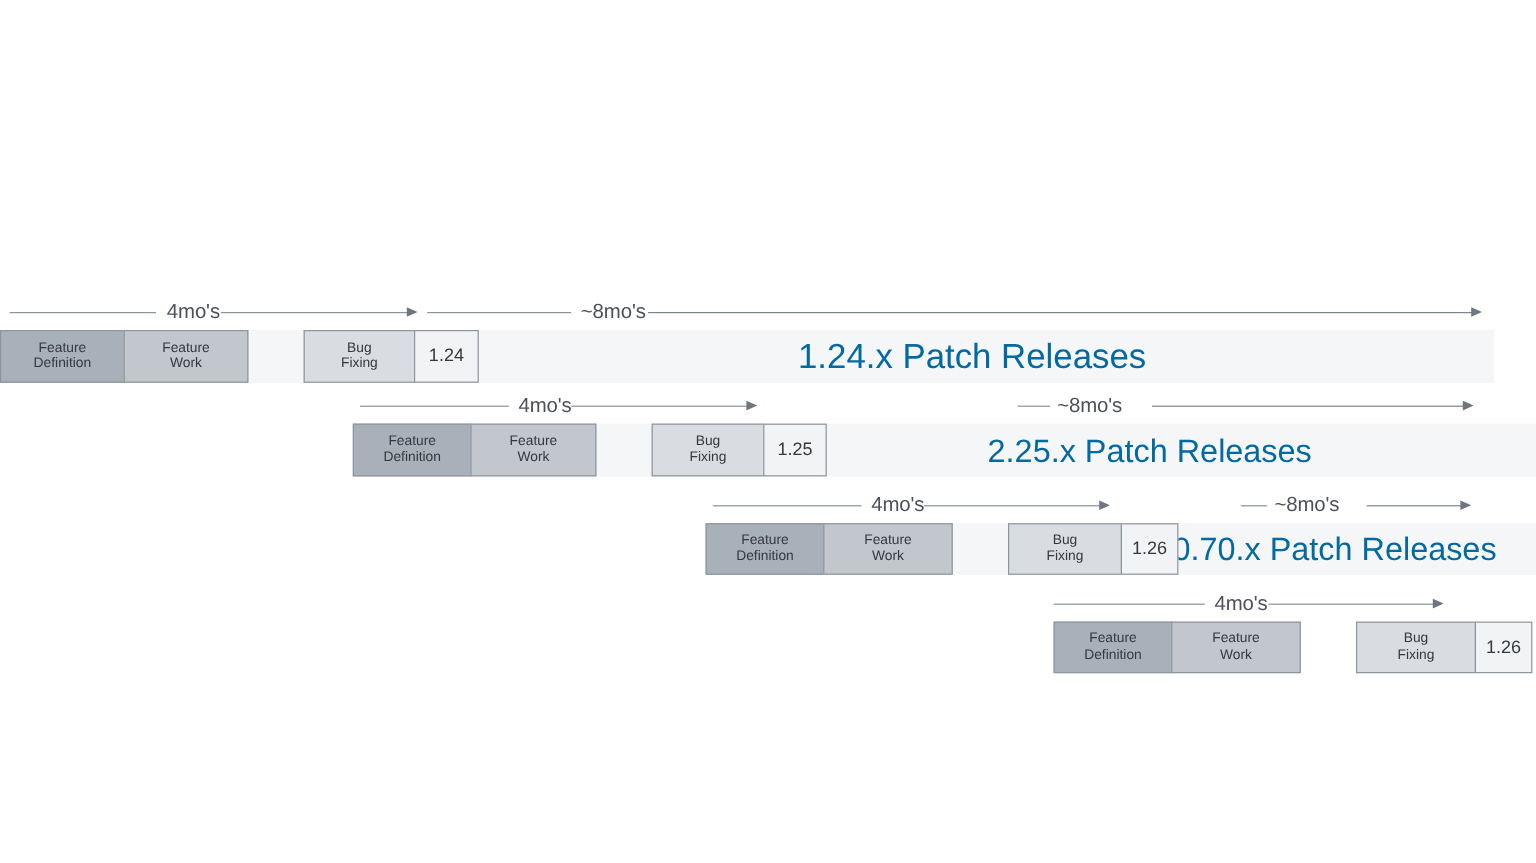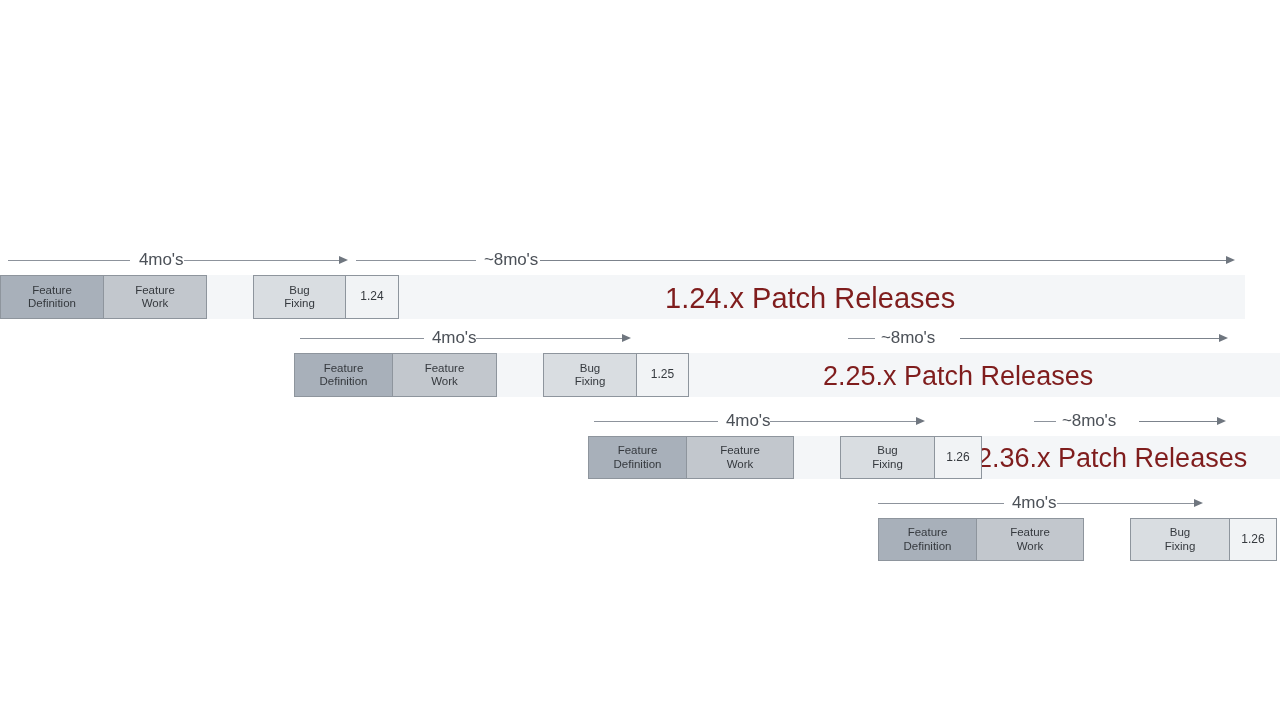--- a/index.html
+++ b/index.html
@@ -103,7 +103,7 @@
   .phase.def      { background: #a8b0ba; }
   .phase.work     { background: #c2c7cd; }
   .phase.bug      { background: #d9dde1; margin-left: 46px; }
-  .phase.version  { background: #f1f3f5; font-size: 12px; }
+  .phase.version  { background: #f1f3f5; font-size: 15px; }
 
   .phase .ln { display: block; }
 </style>

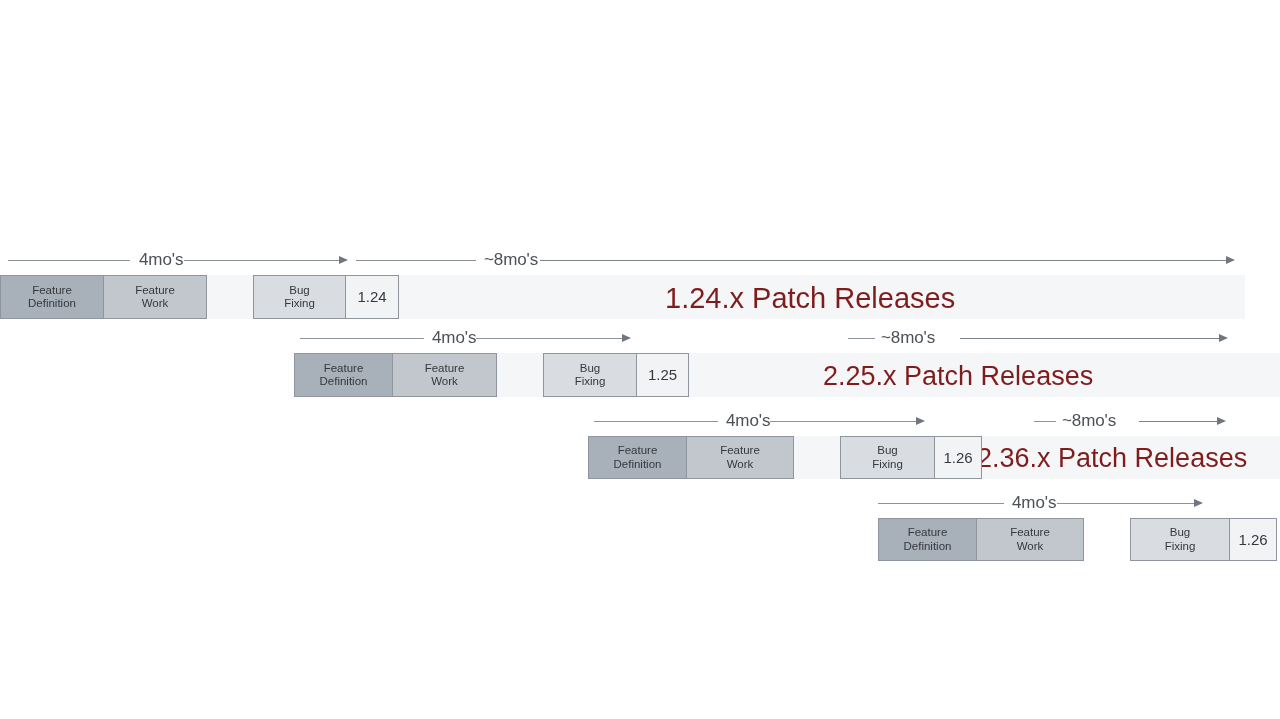--- a/index.html
+++ b/index.html
@@ -74,7 +74,7 @@
   .patch-band .patch-label {
     position: absolute;
     white-space: nowrap;
-    color: #7f1d1d;
+    color: #0369a1;
     font-weight: 400;
   }
 

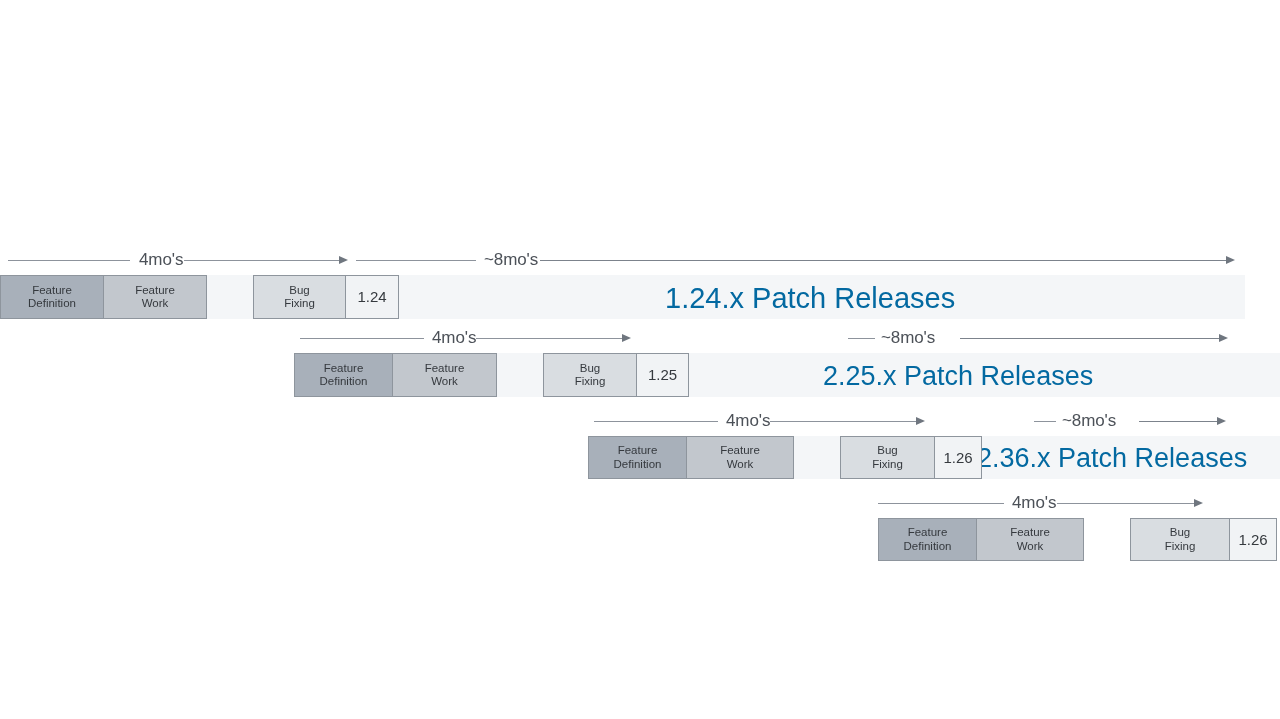--- a/index.html
+++ b/index.html
@@ -189,7 +189,7 @@
   <div class="release-row">
 
     <div class="patch-band" style="left:588px; top:436px; width:1255px; height:43px;">
-      <span class="patch-label" style="left:389px; top:7px; font-size:27px;">2.36.x Patch Releases</span>
+      <span class="patch-label" style="left:389px; top:7px; font-size:27px;">0.70.x Patch Releases</span>
     </div>
 
     <div class="ruler" style="left:594px; top:411px; width:340px;">

